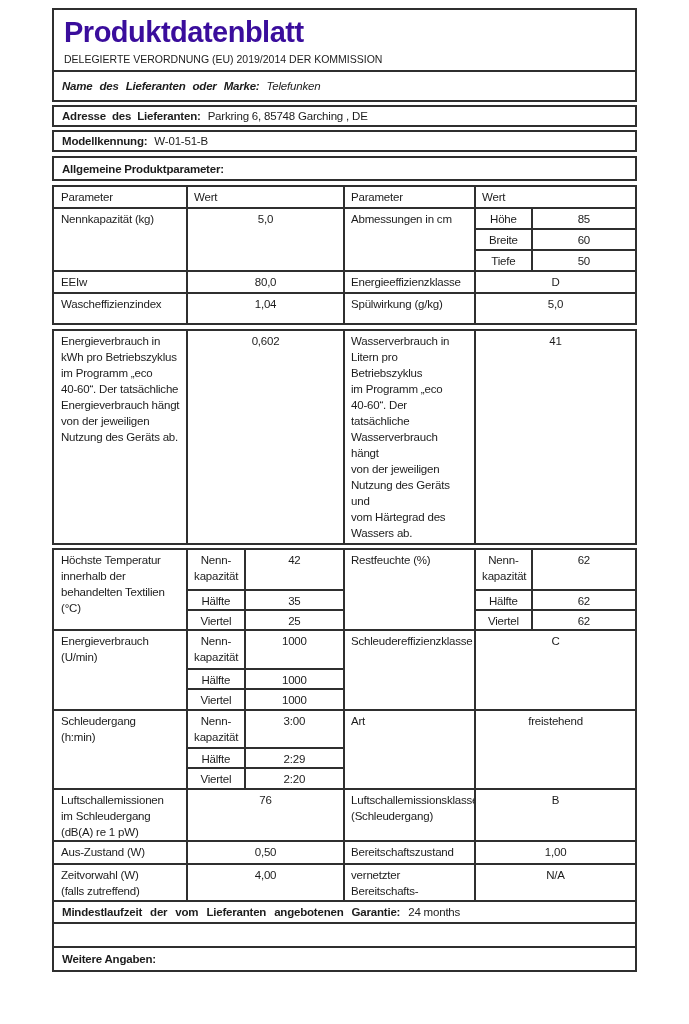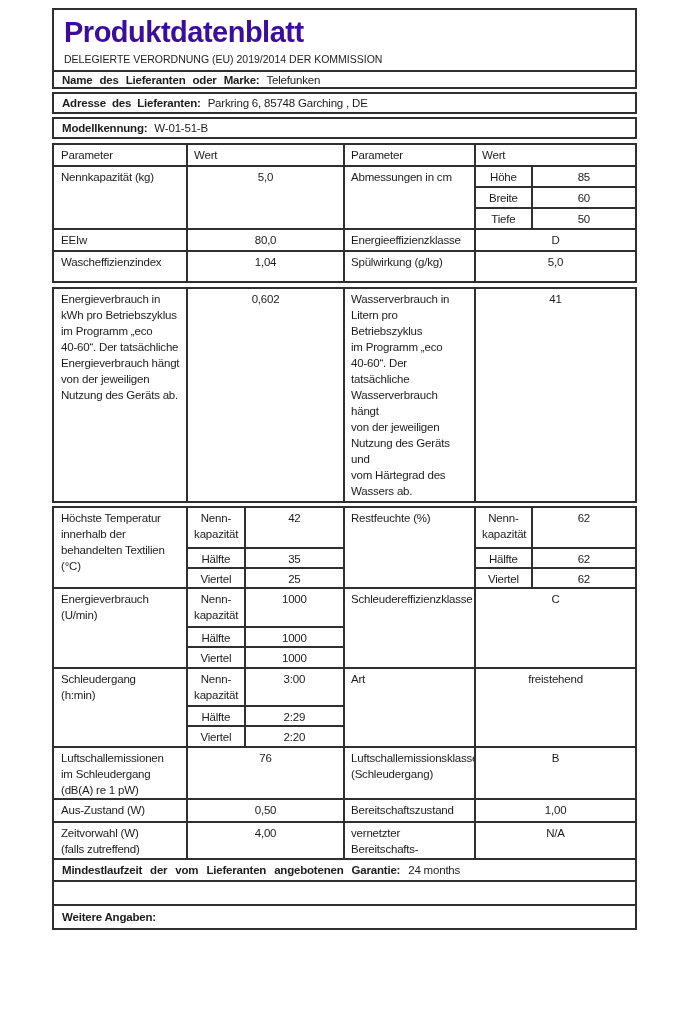--- a/index.html
+++ b/index.html
@@ -23,7 +23,7 @@
   .lrow { display: flex; align-items: center; padding: 0 8px; font-size: 11.5px; }
   .lrow .lab { font-weight: bold; word-spacing: 4px; margin-right: 7px; white-space: nowrap; }
   .lrow .val { white-space: nowrap; }
-  .h24 { height: 19px; } .h22 { height: 22px; } .h25 { height: 25px; }
+  .h24 { height: 32px; font-style: italic; } .h22 { height: 22px; } .h25 { height: 25px; }
 
   
   .tbl { display: grid; grid-template-columns: 133fr 58fr 100fr 132fr 57fr 105fr; font-size: 11.5px; }

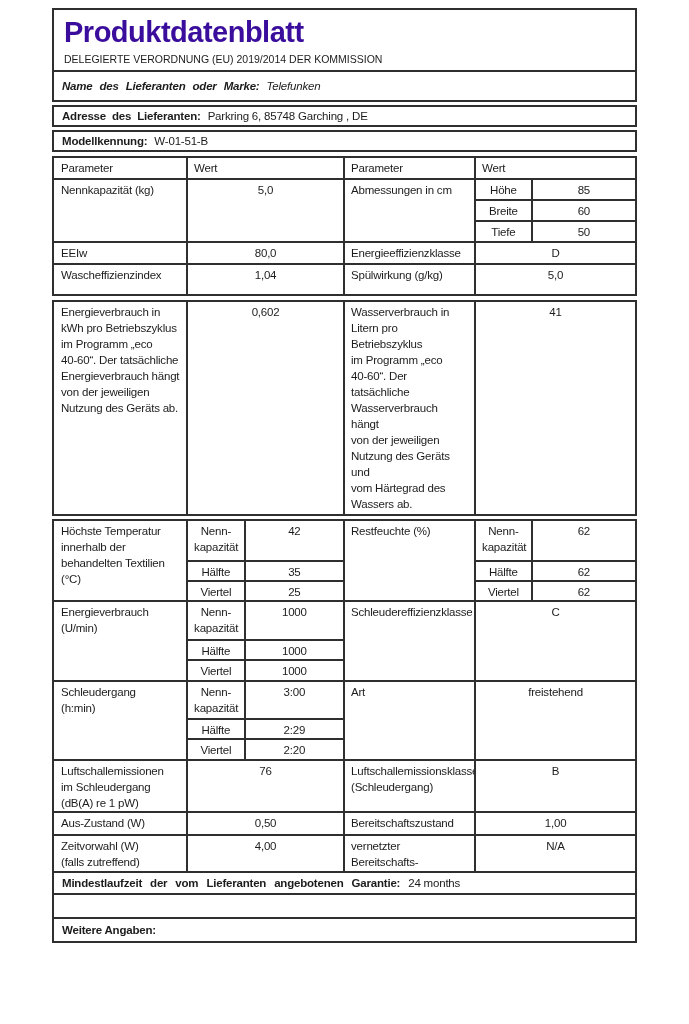--- a/index.html
+++ b/index.html
@@ -75,6 +75,9 @@
     <span class="val">W-01-51-B</span>
   </div>
 
+  <div class="sec gap4 lrow h25">
+    <span class="lab" style="word-spacing:0">Allgemeine Produktparameter:</span>
+  </div>
 
   <div class="sec gap4 tbl" id="g1">
     <div class="c lbl hdr" style="grid-area:1/1/2/2">Parameter</div>

